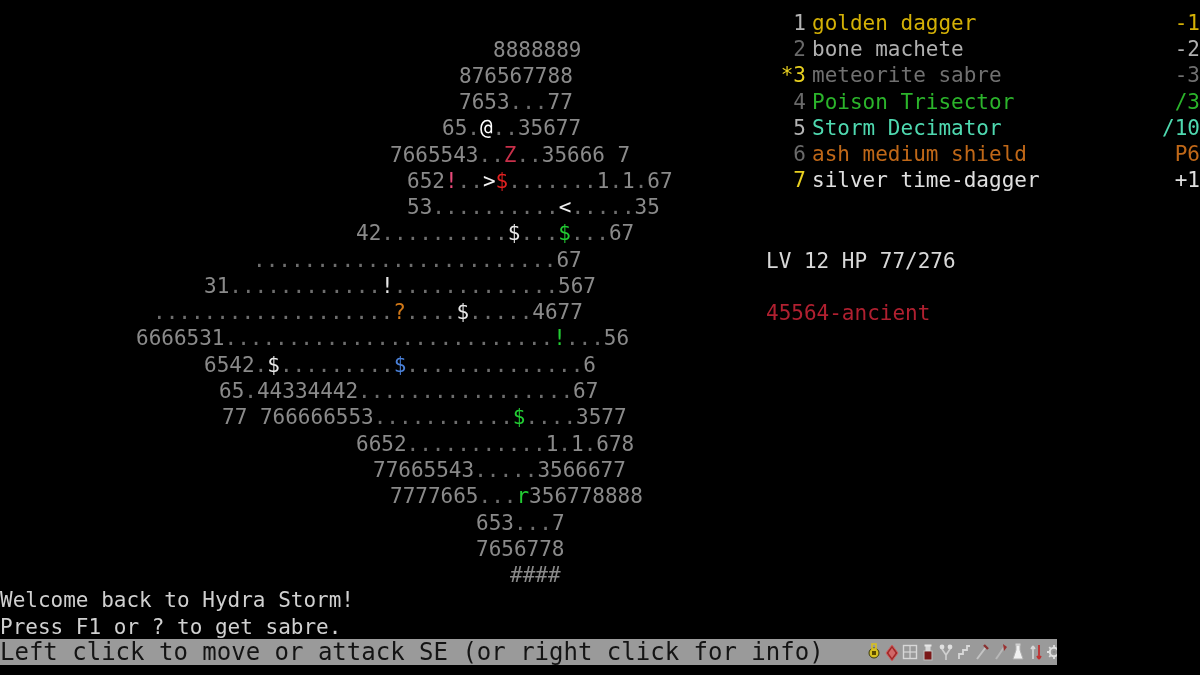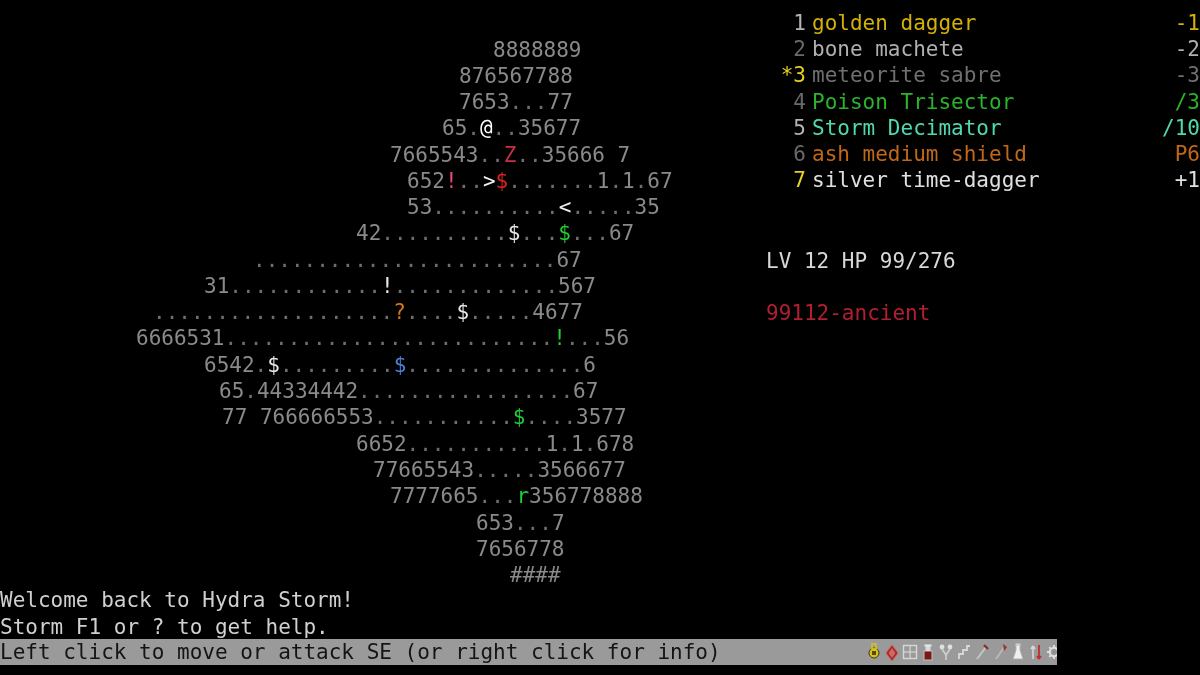--- a/index.html
+++ b/index.html
@@ -133,7 +133,7 @@
 <div id="sidebar">
   <div id="inv-list"><div class="inv-row" style="top: 10px;"><span class="inv-idx" style="color: rgb(180, 180, 180);">1</span><span class="inv-name" style="color: rgb(212, 177, 6);">golden dagger</span><span class="inv-val" style="color: rgb(212, 177, 6);">-1</span></div><div class="inv-row" style="top: 36.2px;"><span class="inv-idx" style="color: rgb(106, 106, 106);">2</span><span class="inv-name" style="color: rgb(176, 176, 176);">bone machete</span><span class="inv-val" style="color: rgb(176, 176, 176);">-2</span></div><div class="inv-row" style="top: 62.4px;"><span class="inv-idx" style="color: rgb(232, 208, 32);">*3</span><span class="inv-name" style="color: rgb(112, 112, 112);">meteorite sabre</span><span class="inv-val" style="color: rgb(112, 112, 112);">-3</span></div><div class="inv-row" style="top: 88.6px;"><span class="inv-idx" style="color: rgb(106, 106, 106);">4</span><span class="inv-name" style="color: rgb(43, 180, 43);">Poison Trisector</span><span class="inv-val" style="color: rgb(43, 180, 43);">/3</span></div><div class="inv-row" style="top: 114.8px;"><span class="inv-idx" style="color: rgb(180, 180, 180);">5</span><span class="inv-name" style="color: rgb(79, 217, 176);">Storm Decimator</span><span class="inv-val" style="color: rgb(79, 217, 176);">/10</span></div><div class="inv-row" style="top: 141px;"><span class="inv-idx" style="color: rgb(106, 106, 106);">6</span><span class="inv-name" style="color: rgb(192, 104, 24);">ash medium shield</span><span class="inv-val" style="color: rgb(192, 104, 24);">P6</span></div><div class="inv-row" style="top: 167.2px;"><span class="inv-idx" style="color: rgb(232, 208, 32);">7</span><span class="inv-name" style="color: rgb(224, 224, 224);">silver time-dagger</span><span class="inv-val" style="color: rgb(224, 224, 224);">+1</span></div></div>
 
-  <div class="stat-line" style="top:248px; color:#d8d8d8;">LV 12 HP 99/276</div>
+  <div class="stat-line" style="top:248px; color:#d8d8d8;">LV 12 HP 77/276</div>
 
   <div class="stat-line" style="top:300px; color:#b02030;">99112-ancient</div>
 </div>

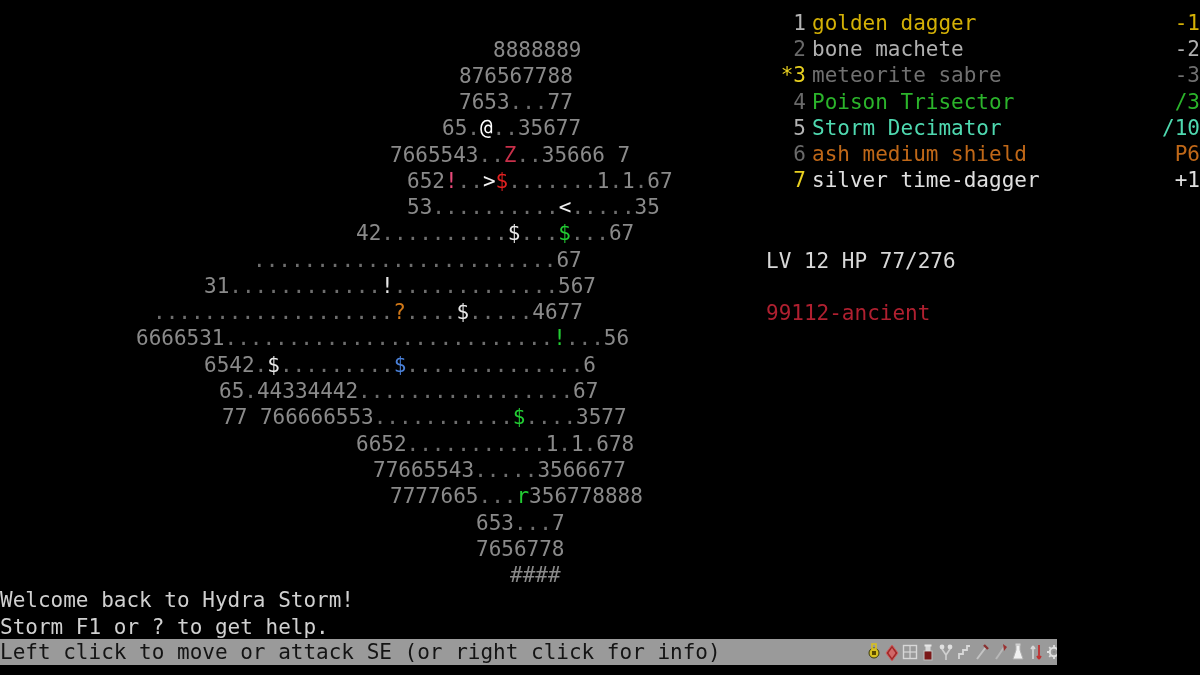--- a/index.html
+++ b/index.html
@@ -135,7 +135,7 @@
 
   <div class="stat-line" style="top:248px; color:#d8d8d8;">LV 12 HP 77/276</div>
 
-  <div class="stat-line" style="top:300px; color:#b02030;">99112-ancient</div>
+  <div class="stat-line" style="top:300px; color:#b02030;">45564-ancient</div>
 </div>
 
 <div id="messages">

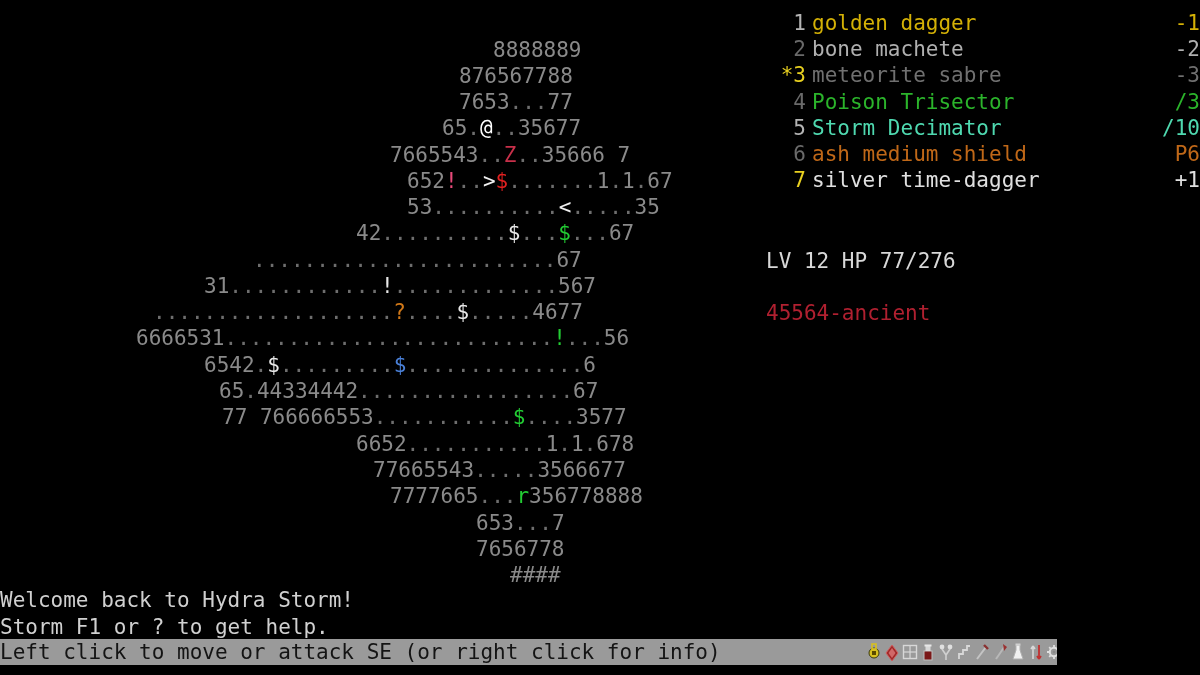--- a/index.html
+++ b/index.html
@@ -140,7 +140,7 @@
 
 <div id="messages">
     <div class="msg-line" style="top: 588px;">Welcome back to Hydra Storm!</div>
-    <div class="msg-line" style="top: 615px;">Storm F1 or ? to get help.</div>
+    <div class="msg-line" style="top: 615px;">Press F1 or ? to get sabre.</div>
   </div>
 
 <div id="statusbar">

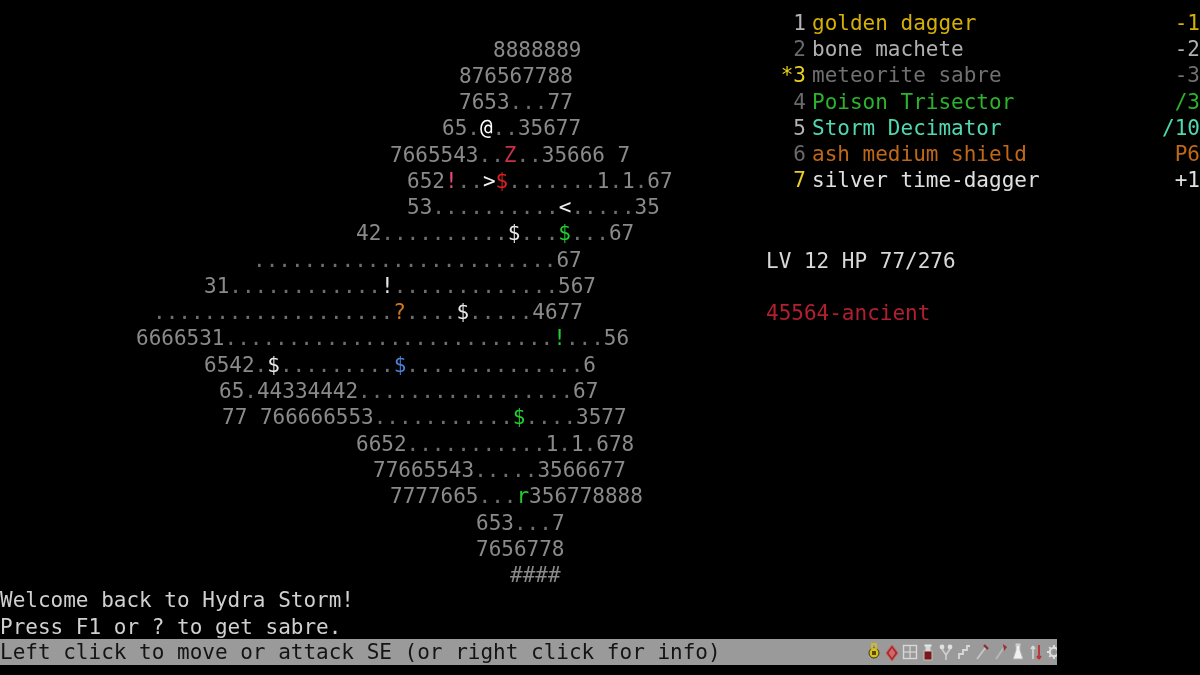--- a/index.html
+++ b/index.html
@@ -99,7 +99,7 @@
     height: 26px;
     background: #9a9a9a;
     color: #141414;
-    font-size: 21px;
+    font-size: 24px;
     line-height: 26px;
     white-space: pre;
     overflow: hidden;

